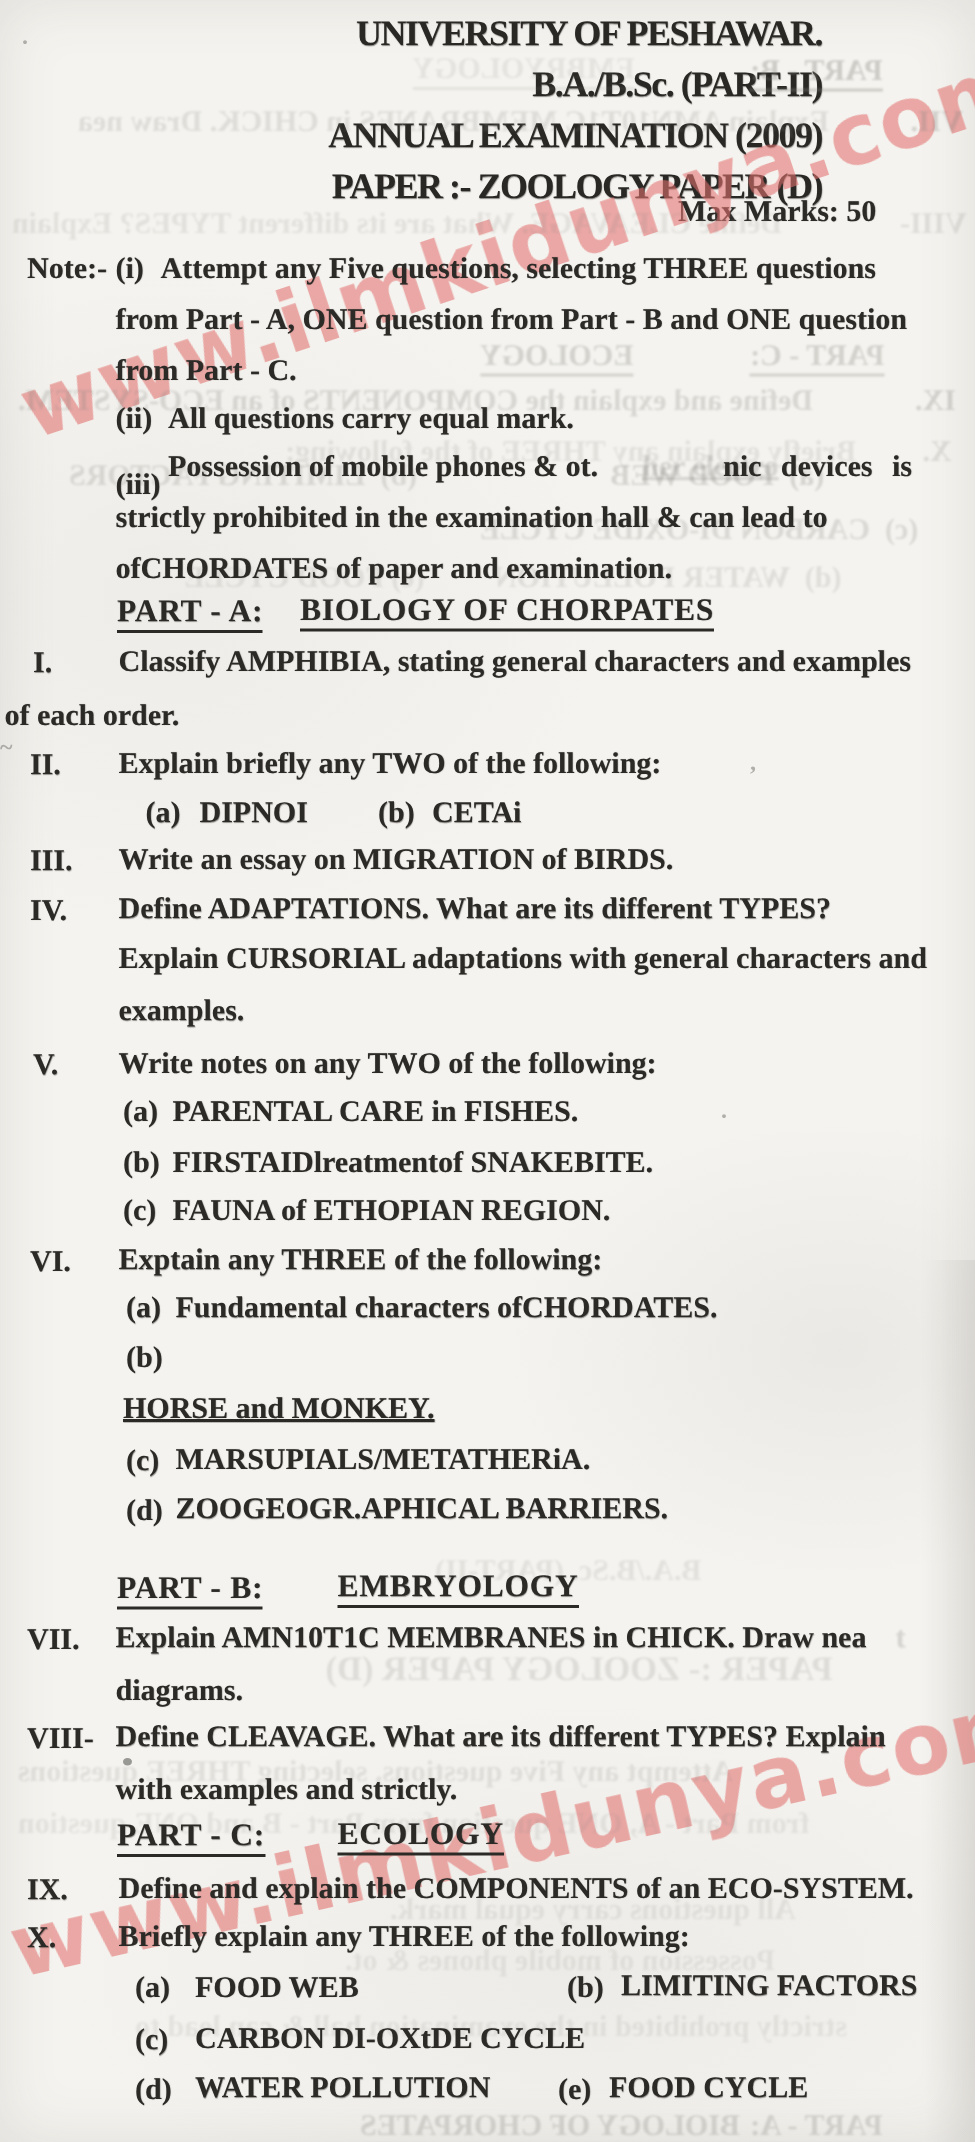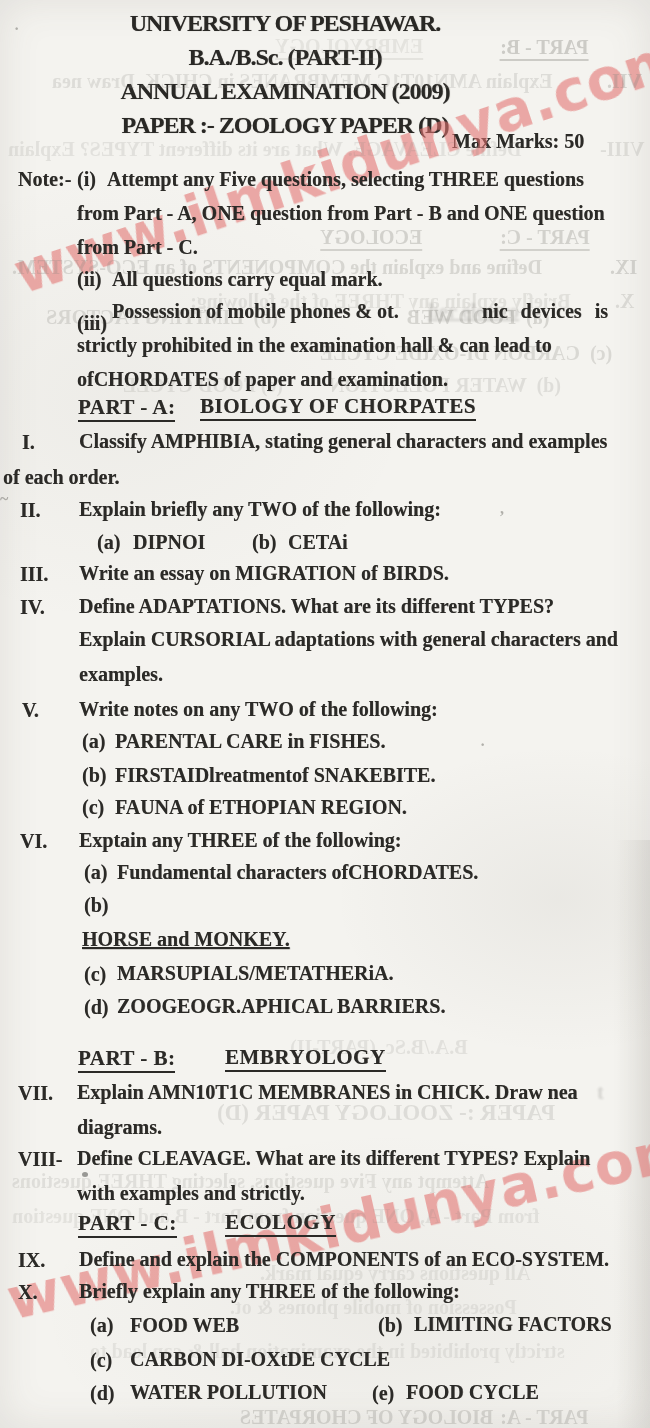--- a/index.html
+++ b/index.html
@@ -15,7 +15,7 @@
   }
   #edge-band{position:absolute;right:0;top:840px;width:34px;height:588px;
     background:linear-gradient(to right, transparent, rgba(100,95,85,.10));}
-  .hdr{position:absolute;left:0;top:6px;width:548px;text-align:center;margin-left:11px;}
+  .hdr{position:absolute;left:0;top:6px;width:548px;text-align:right;}
   .hdr div{font:bold 24px "Liberation Serif",serif;letter-spacing:-1px;line-height:34px;
     color:#292825;text-shadow:.3px .4px .7px rgba(55,50,45,.55);}
   .seg{position:absolute;white-space:pre;font:bold 20px "Liberation Serif",serif;

